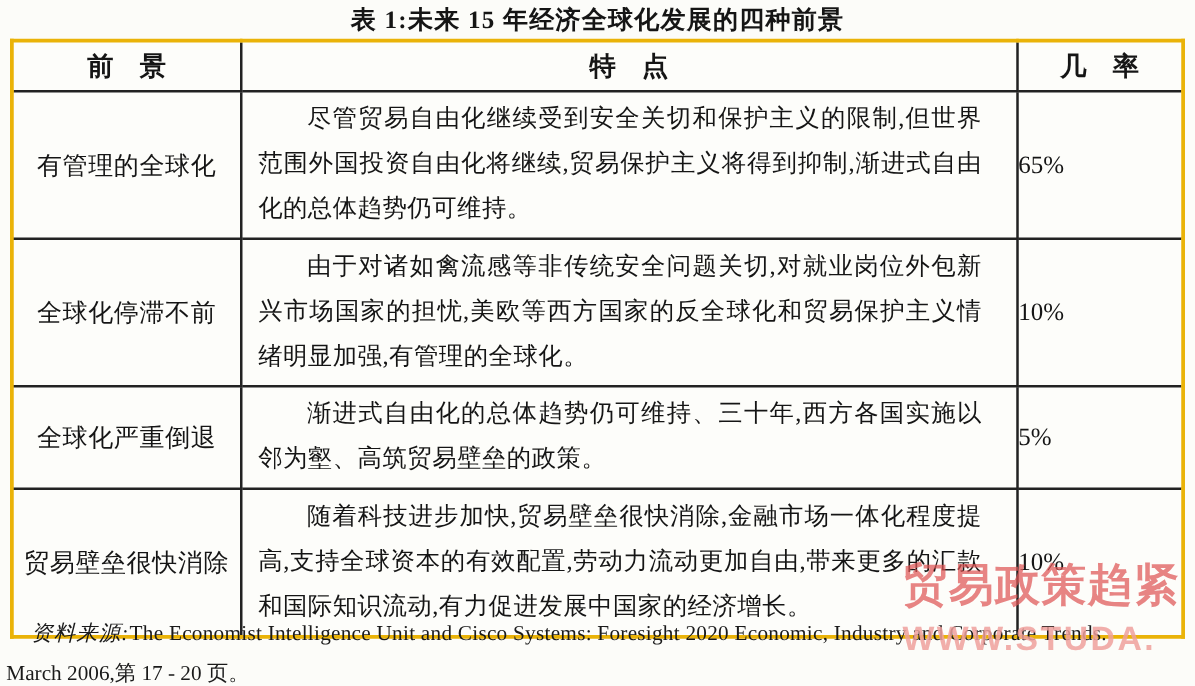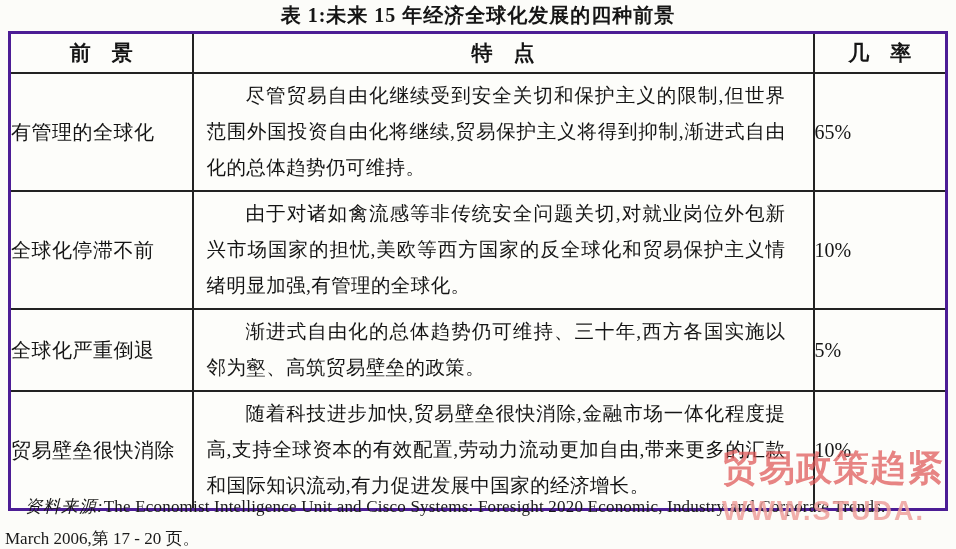--- a/index.html
+++ b/index.html
@@ -27,7 +27,7 @@
     width:937px;
     border-collapse:collapse;
     table-layout:fixed;
-    border:3px solid #4c1d95;
+    border:3px solid #eab308;
     background:#fdfdfa;
   }
   .prospects th, .prospects td {

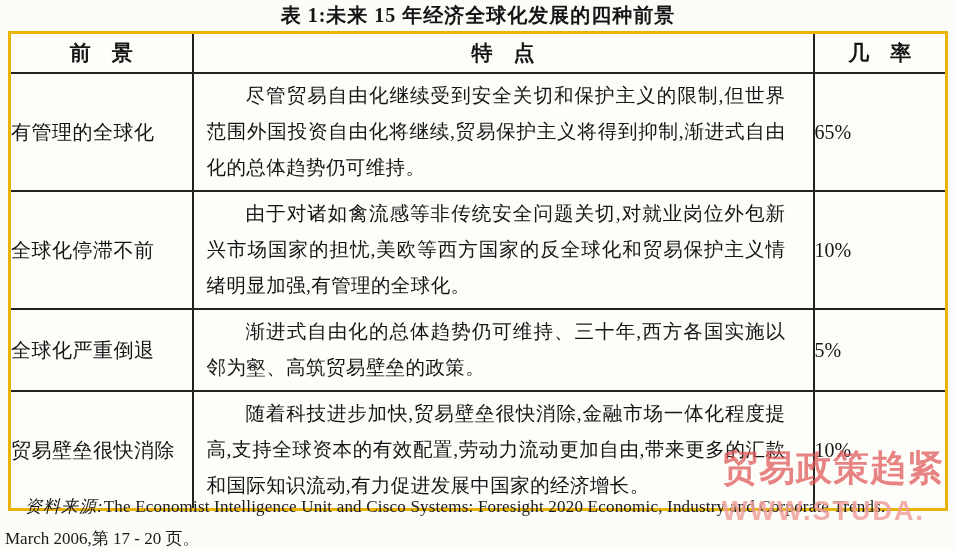--- a/index.html
+++ b/index.html
@@ -45,6 +45,7 @@
   tr.r2 td { height:72px; }
   tr.r3 td { height:108px; }
   td.prospect {
+    text-align:center;
     font-size:20px;
     letter-spacing:0.5px;
   }

